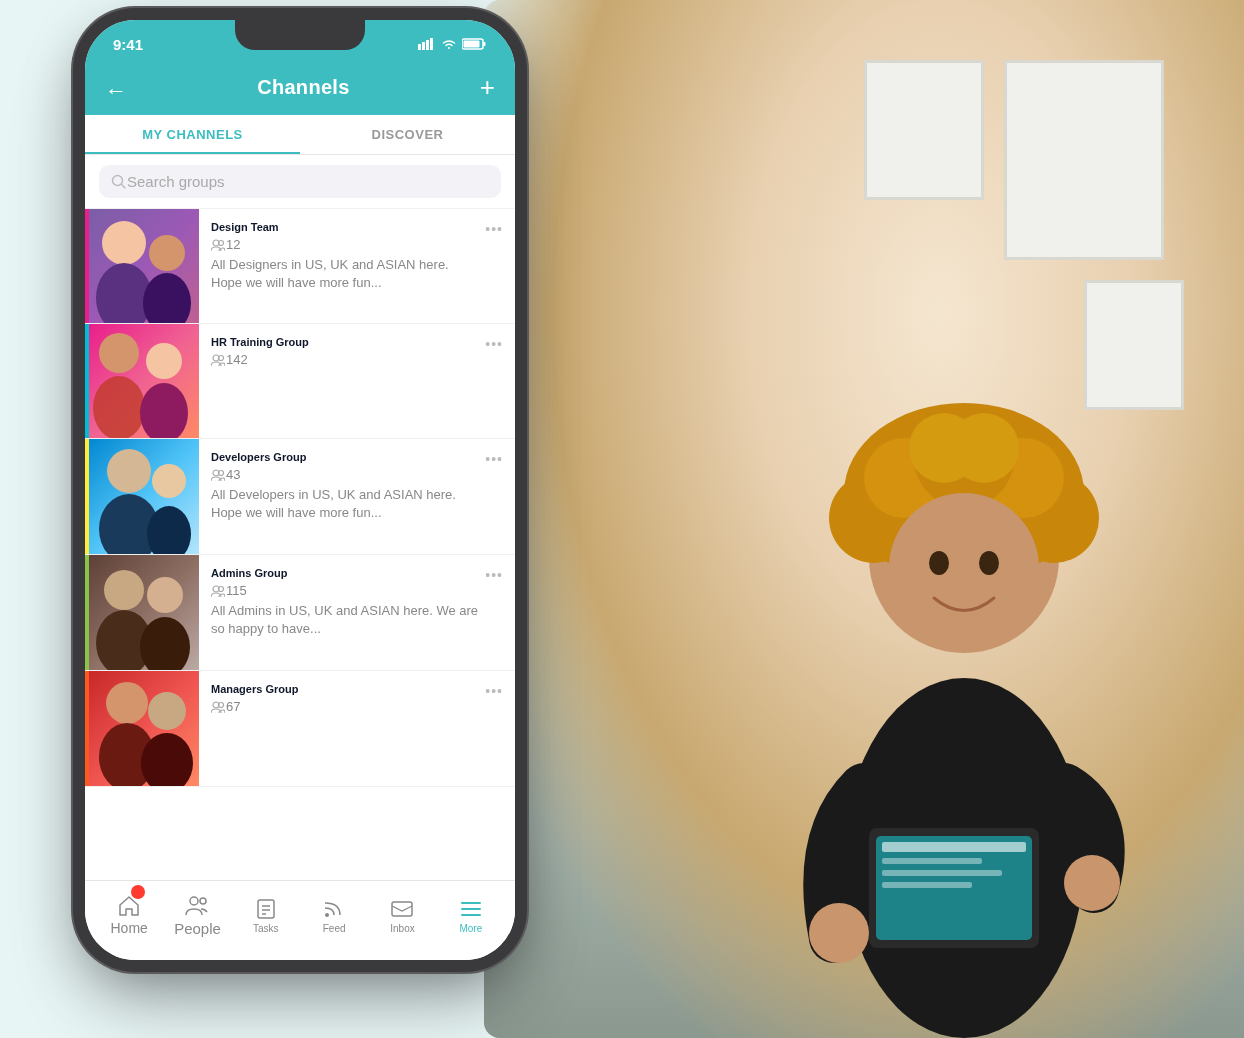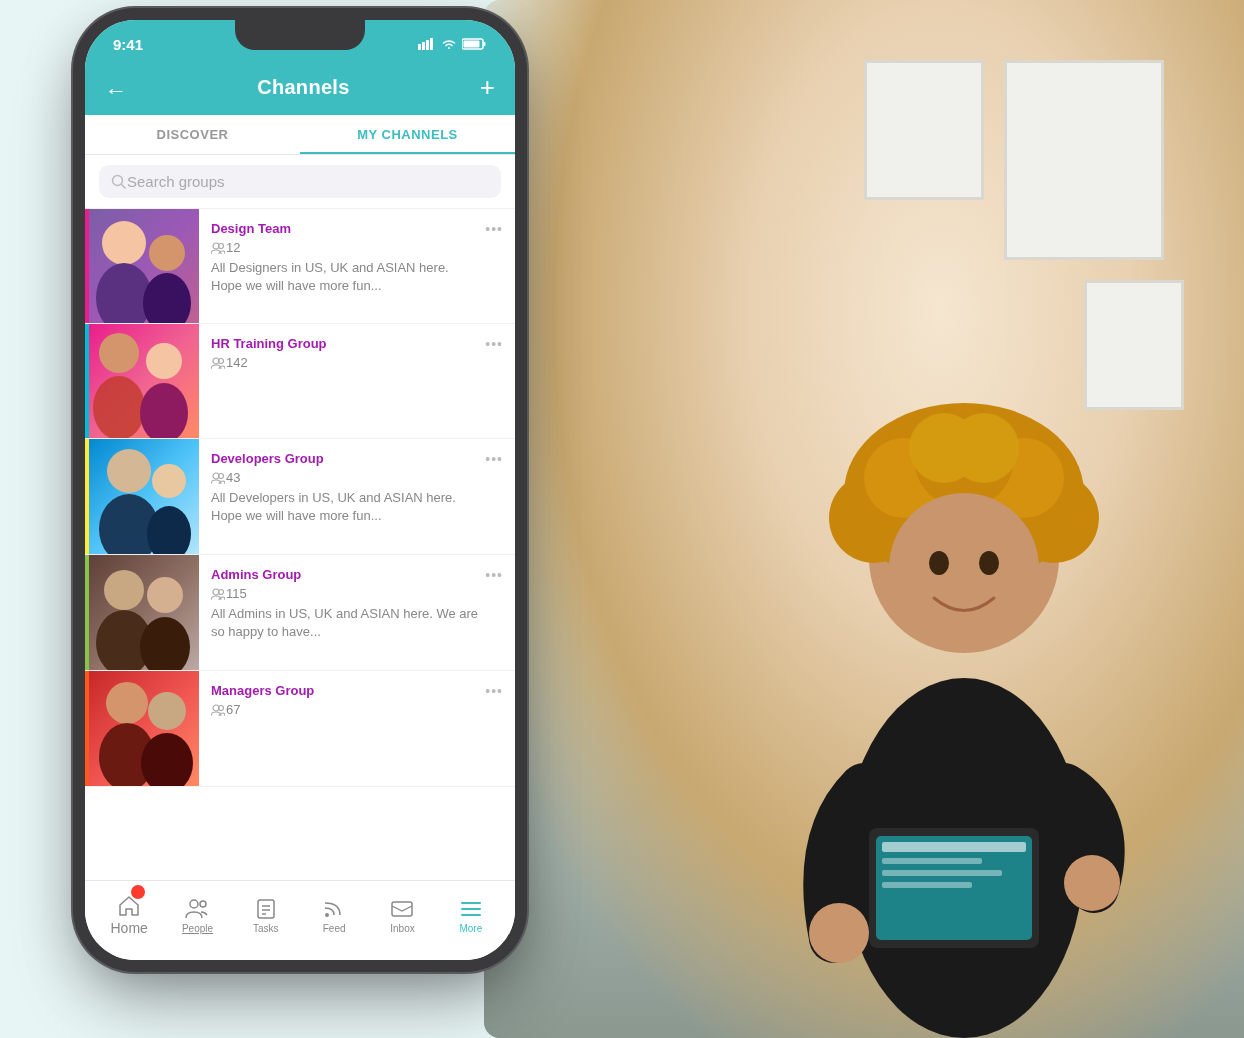--- a/index.html
+++ b/index.html
@@ -398,11 +398,11 @@
       </div>
 
       <div class="tabs">
+        <div class="tab active">
+          <span>MY CHANNELS</span>
+        </div>
         <div class="tab">
           <span>DISCOVER</span>
-        </div>
-        <div class="tab active">
-          <span>MY CHANNELS</span>
         </div>
       </div>
 

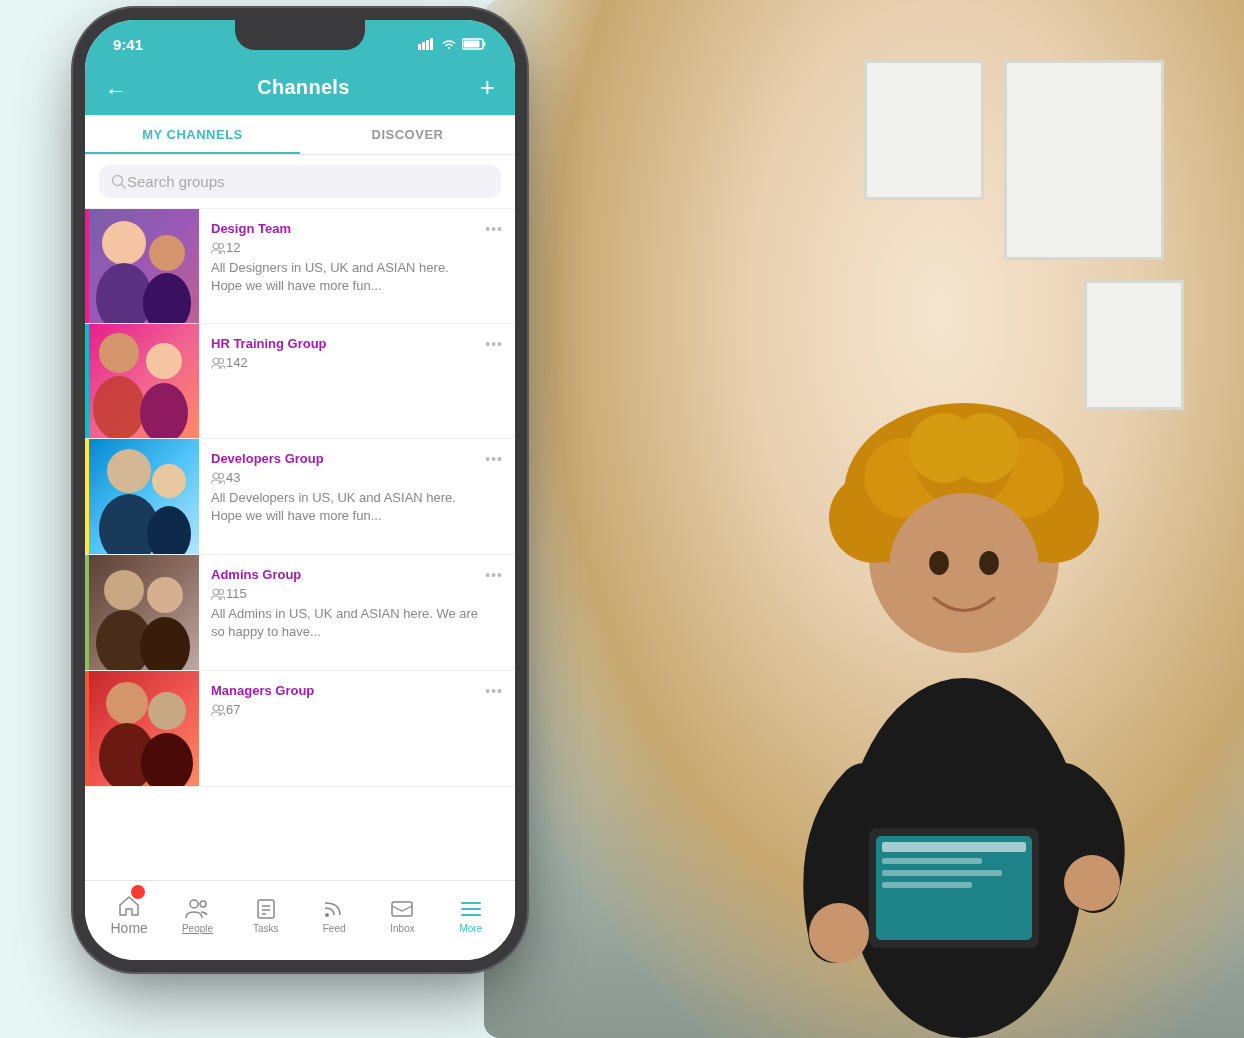--- a/index.html
+++ b/index.html
@@ -210,9 +210,9 @@
     }
 
     .group-name {
-      font-size: 13px;
+      font-size: 11px;
       font-weight: 600;
-      color: #a21caf;
+      color: #0f172a;
     }
 
     .group-members {

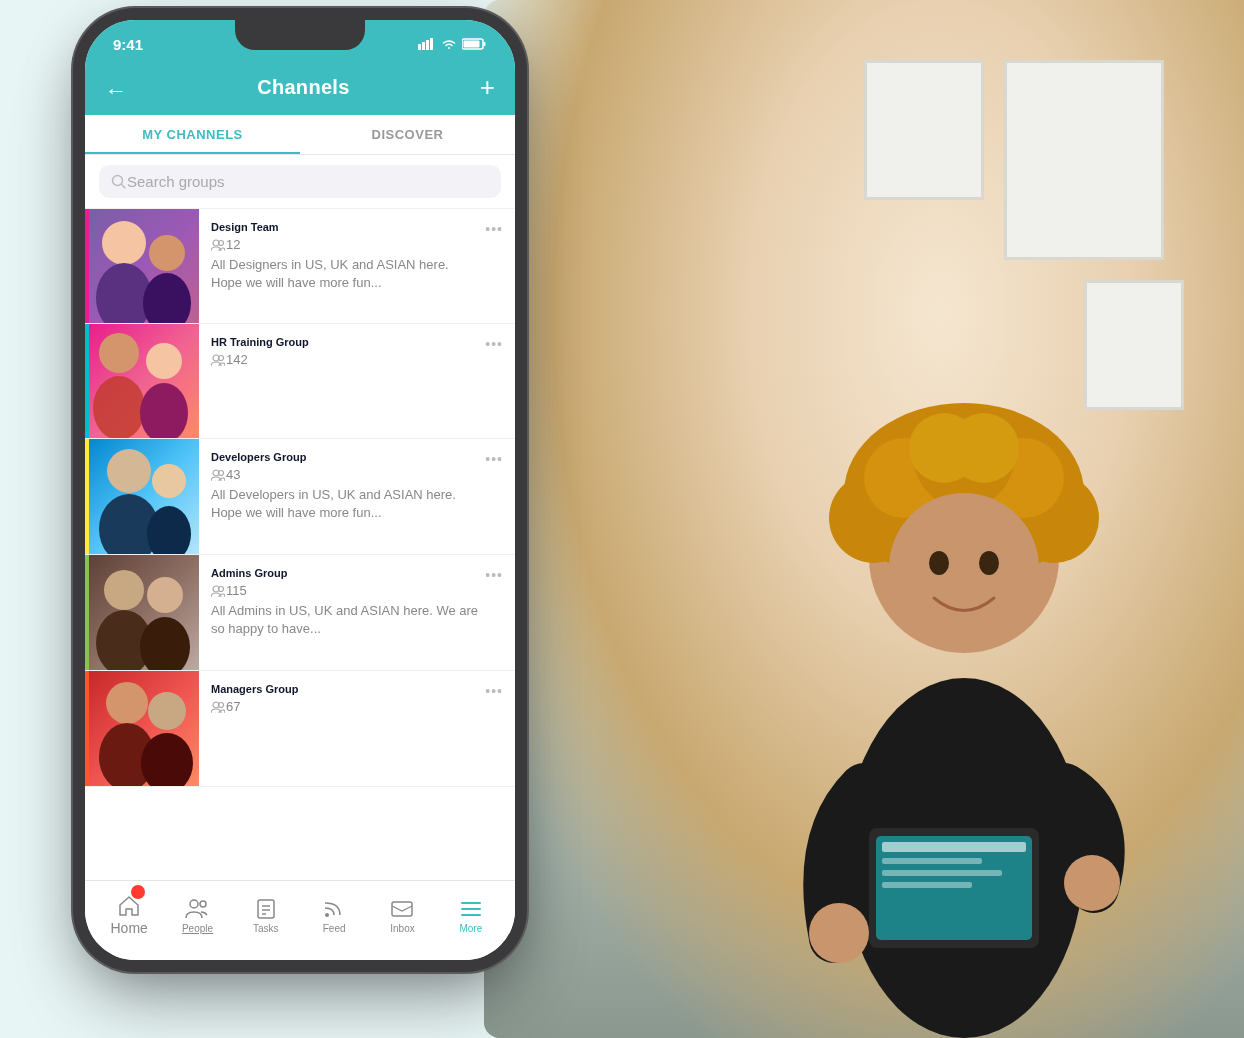--- a/index.html
+++ b/index.html
@@ -576,7 +576,7 @@
             <circle cx="18" cy="6" r="3" stroke="#888" stroke-width="1.5" fill="none"></circle>
             <path d="M16 14 Q20 14 22 17" stroke="#888" stroke-width="1.5" fill="none"></path>
           </svg>
-          <span style="font-size:10px;color:#888;text-decoration:underline;">People</span>
+          <span style="font-size:15px;color:#888;">People</span>
         </div>
 
         <div class="nav-item">

